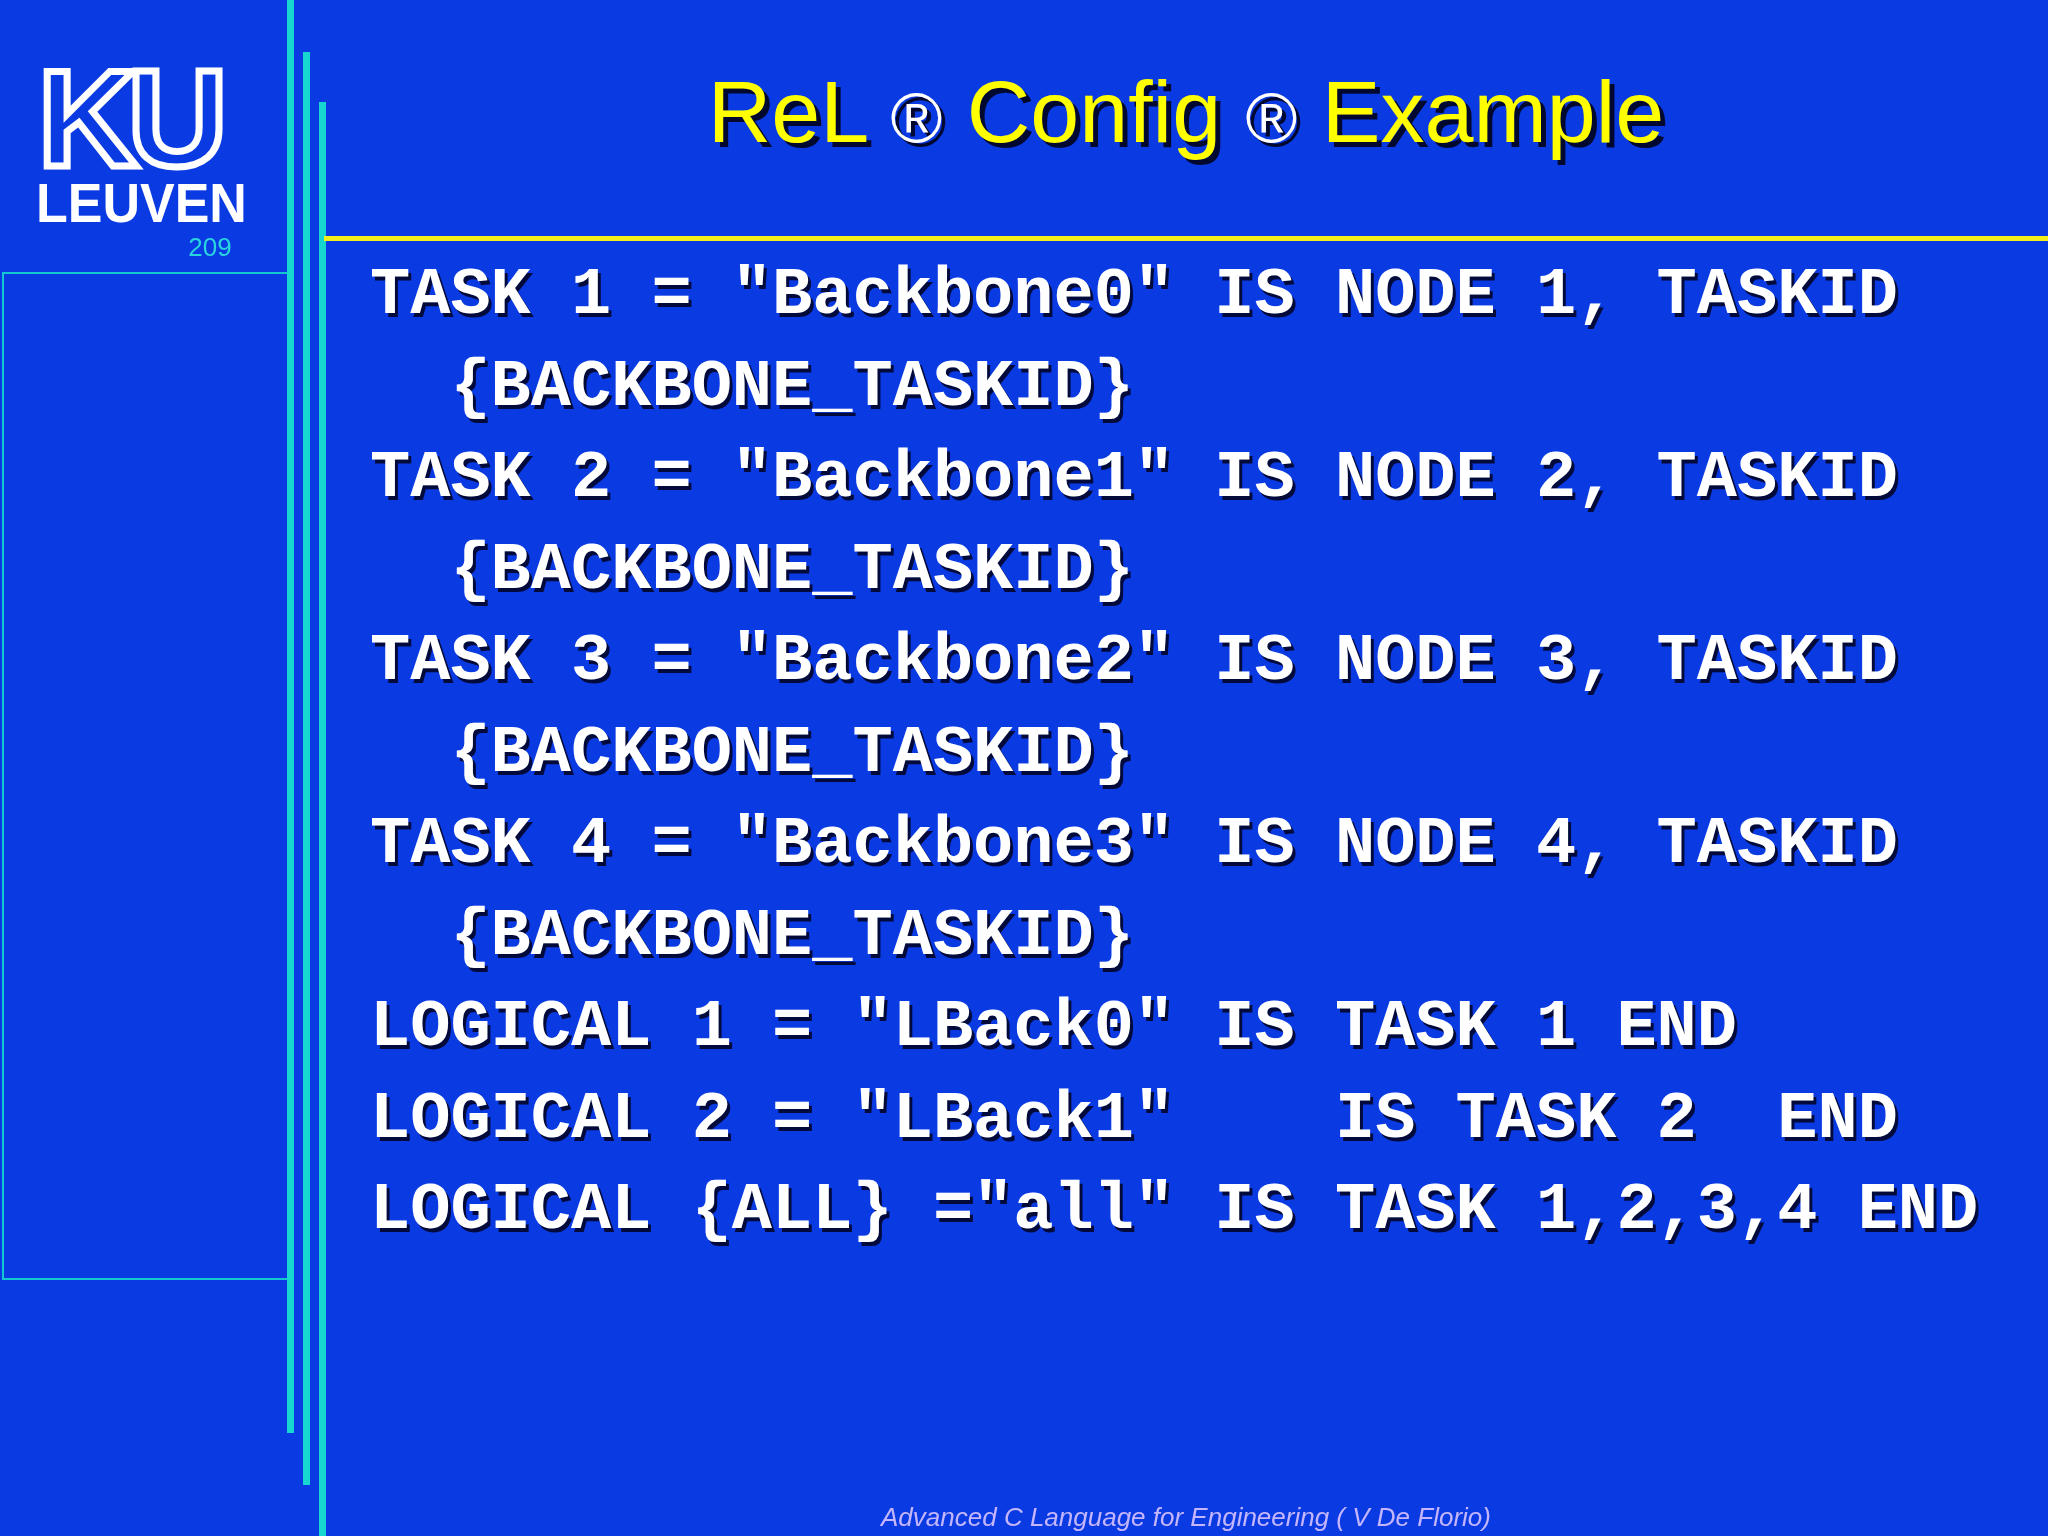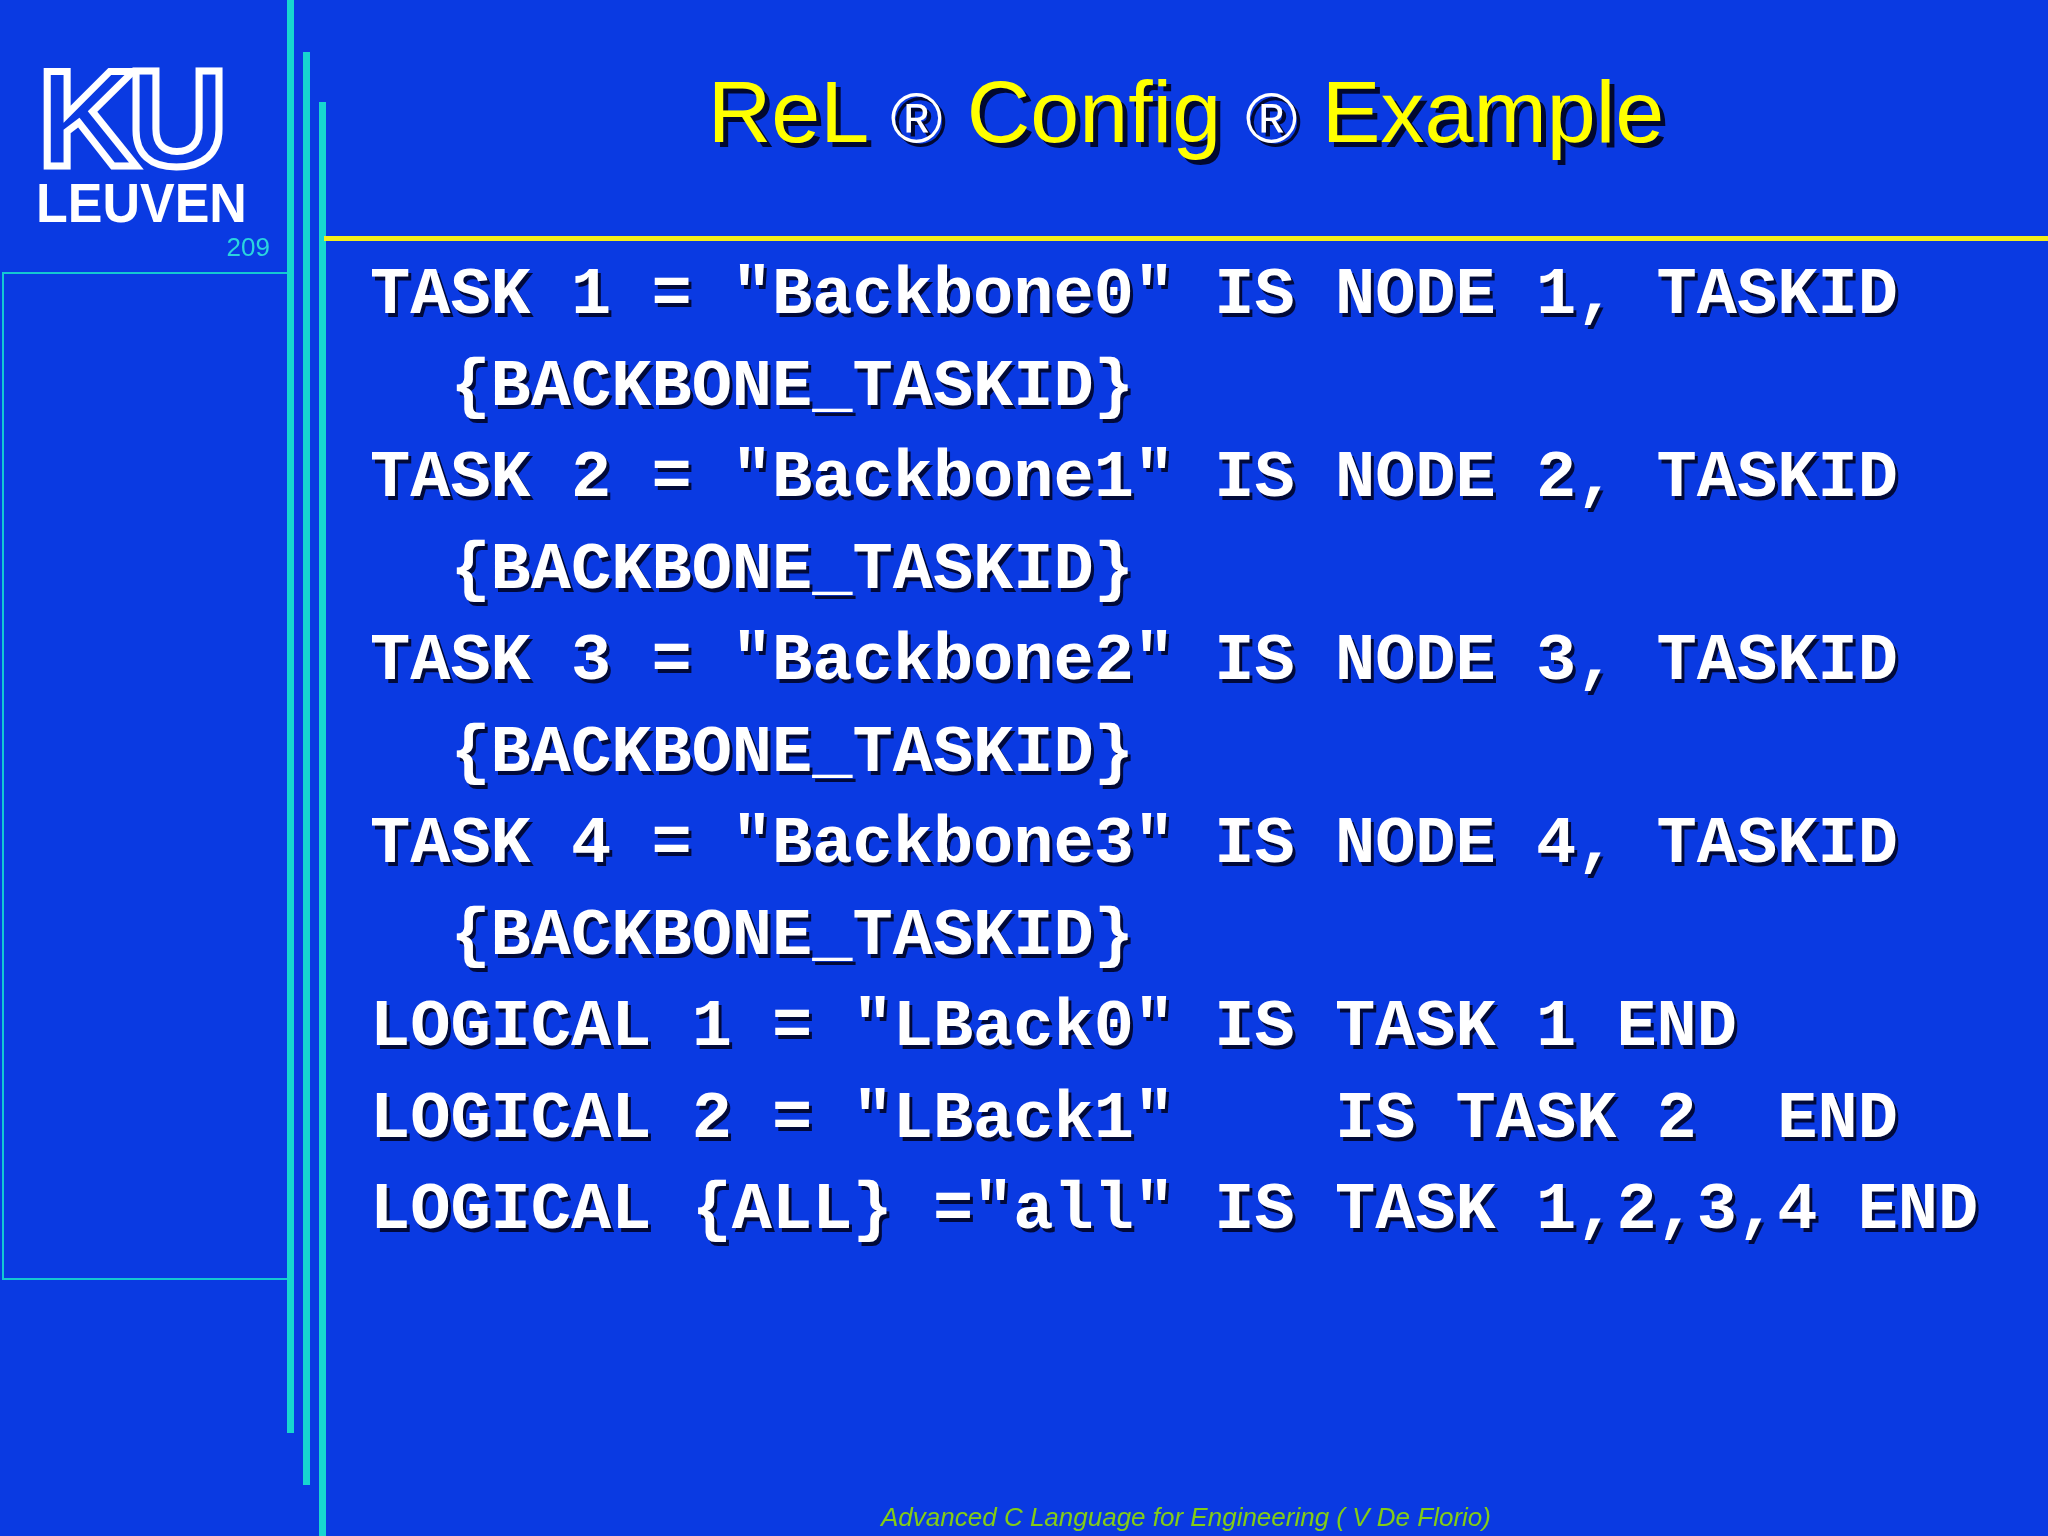--- a/index.html
+++ b/index.html
@@ -30,7 +30,7 @@
   }
   #page-number{
     position:absolute;left:150px;top:234px;width:120px;
-    text-align:right;color:#2ad4de;font-size:26px;line-height:1;
+    text-align:center;color:#2ad4de;font-size:26px;line-height:1;
   }
   
   #title-row{

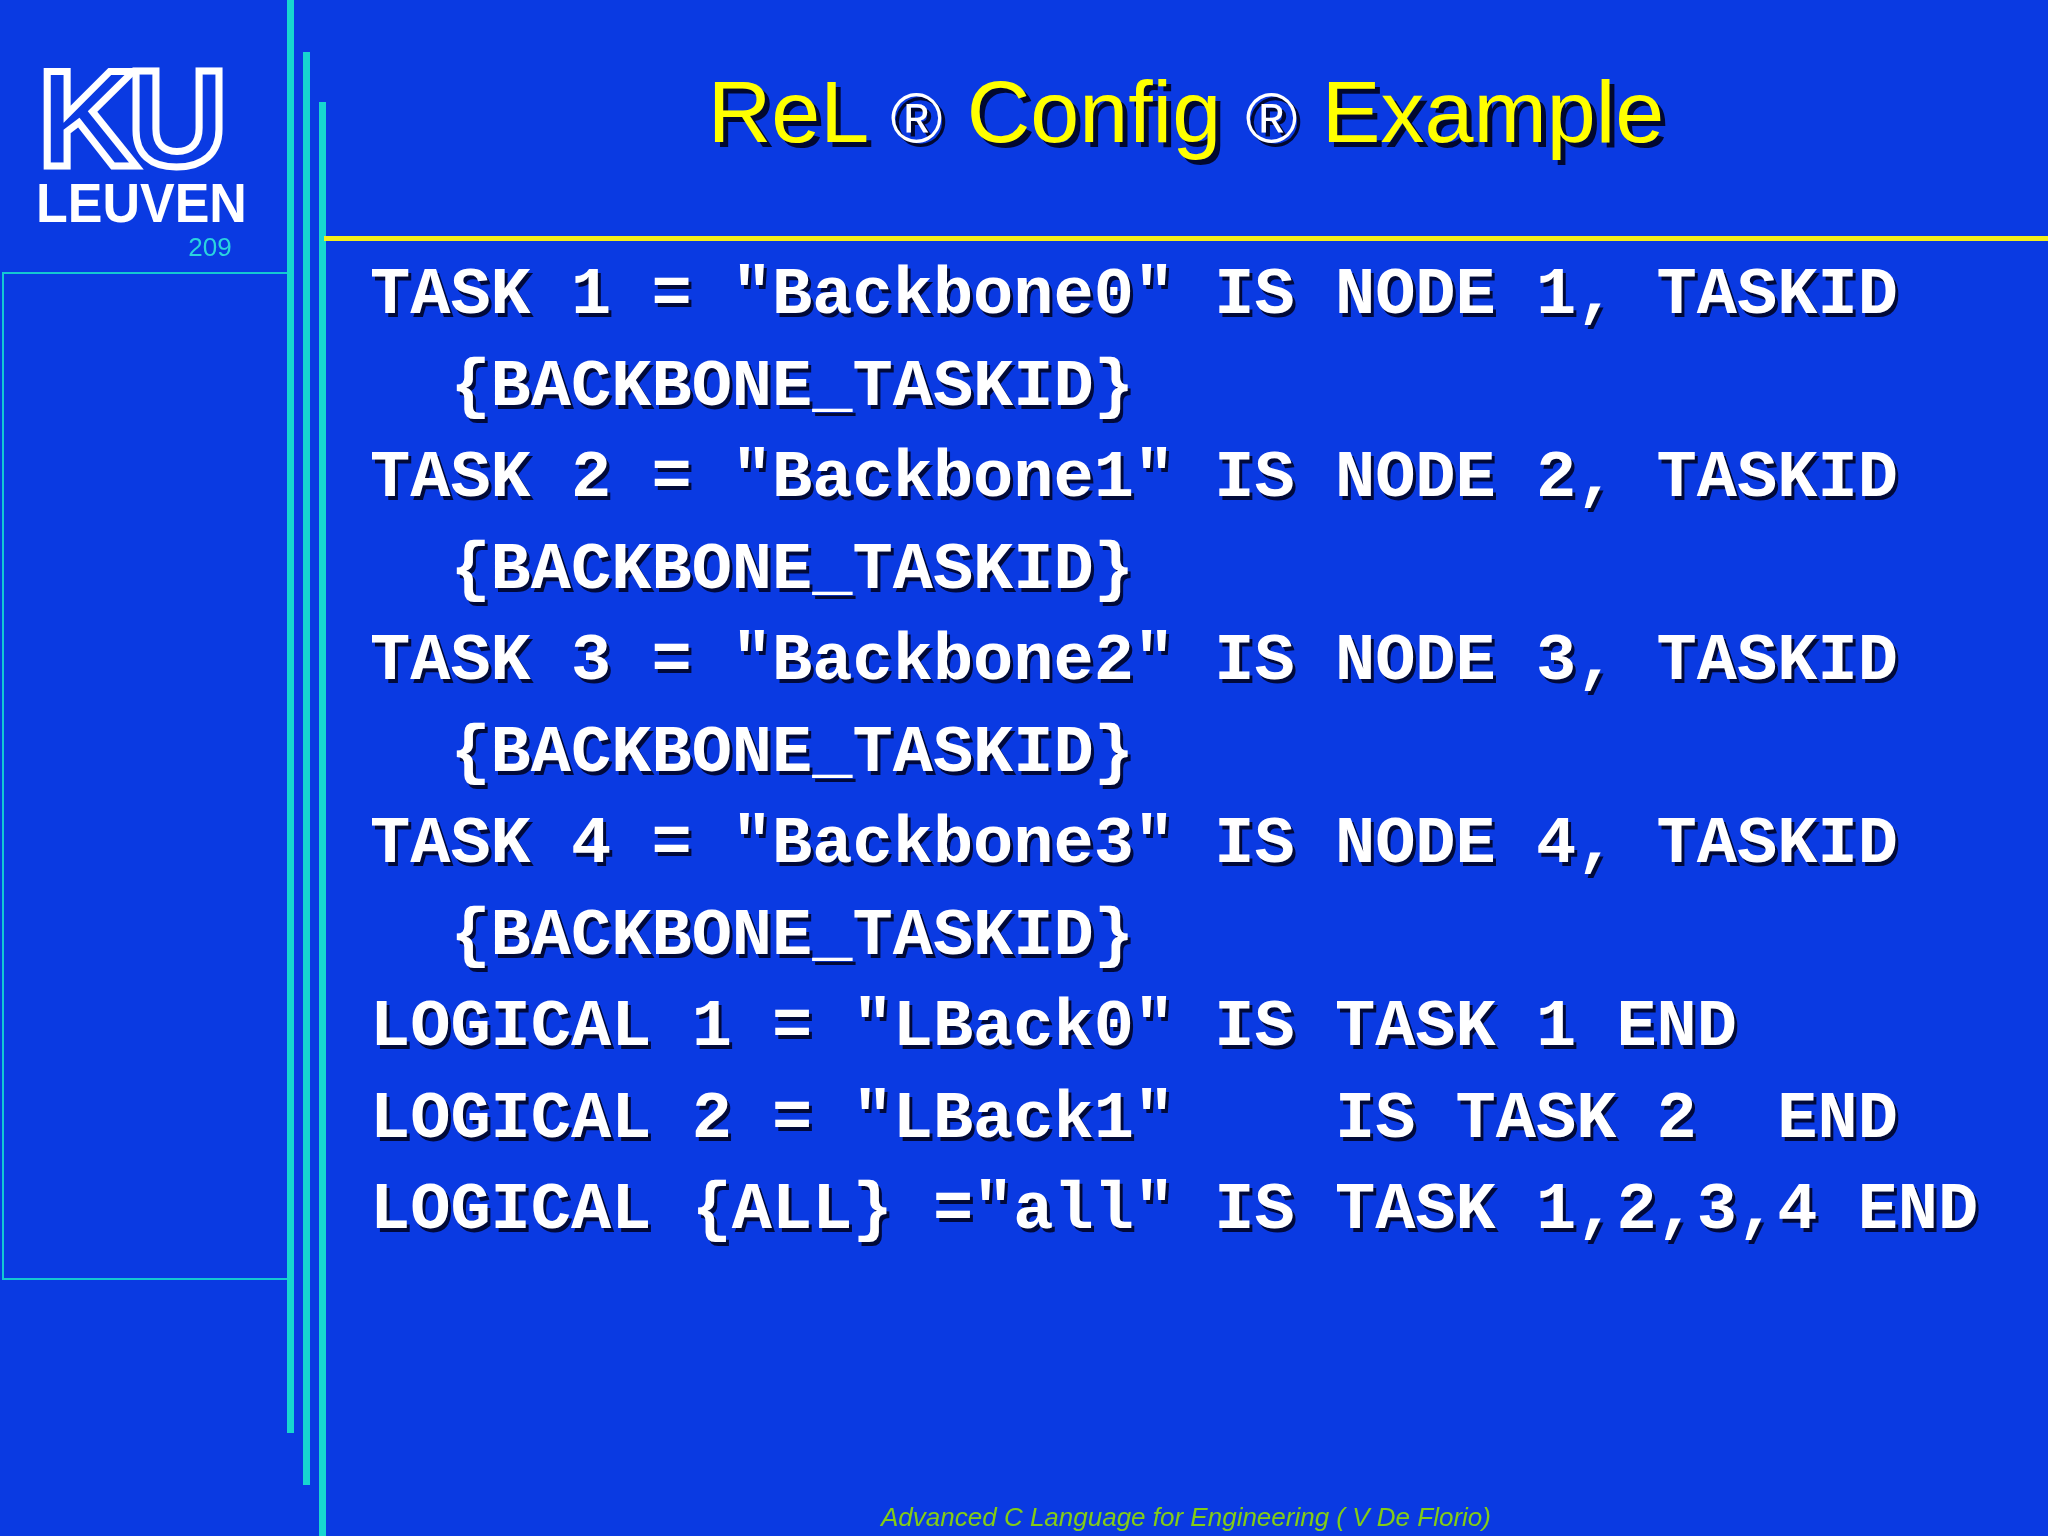--- a/index.html
+++ b/index.html
@@ -58,7 +58,7 @@
   
   #footer{
     position:absolute;left:324px;right:0;top:1502px;
-    text-align:center;color:#84cc16;font-style:italic;font-size:26px;
+    text-align:center;color:#c4b5fd;font-style:italic;font-size:26px;
   }
 </style>
 </head>

